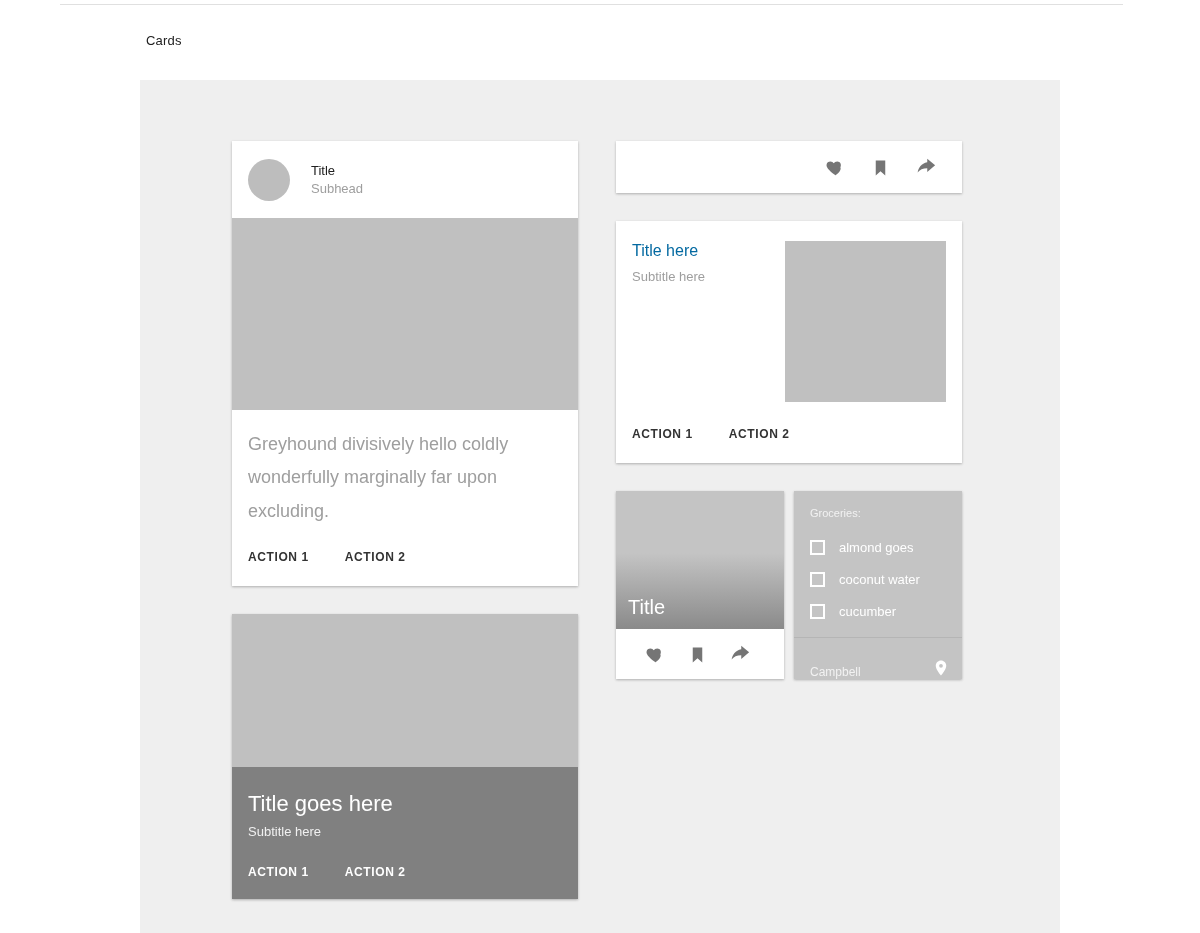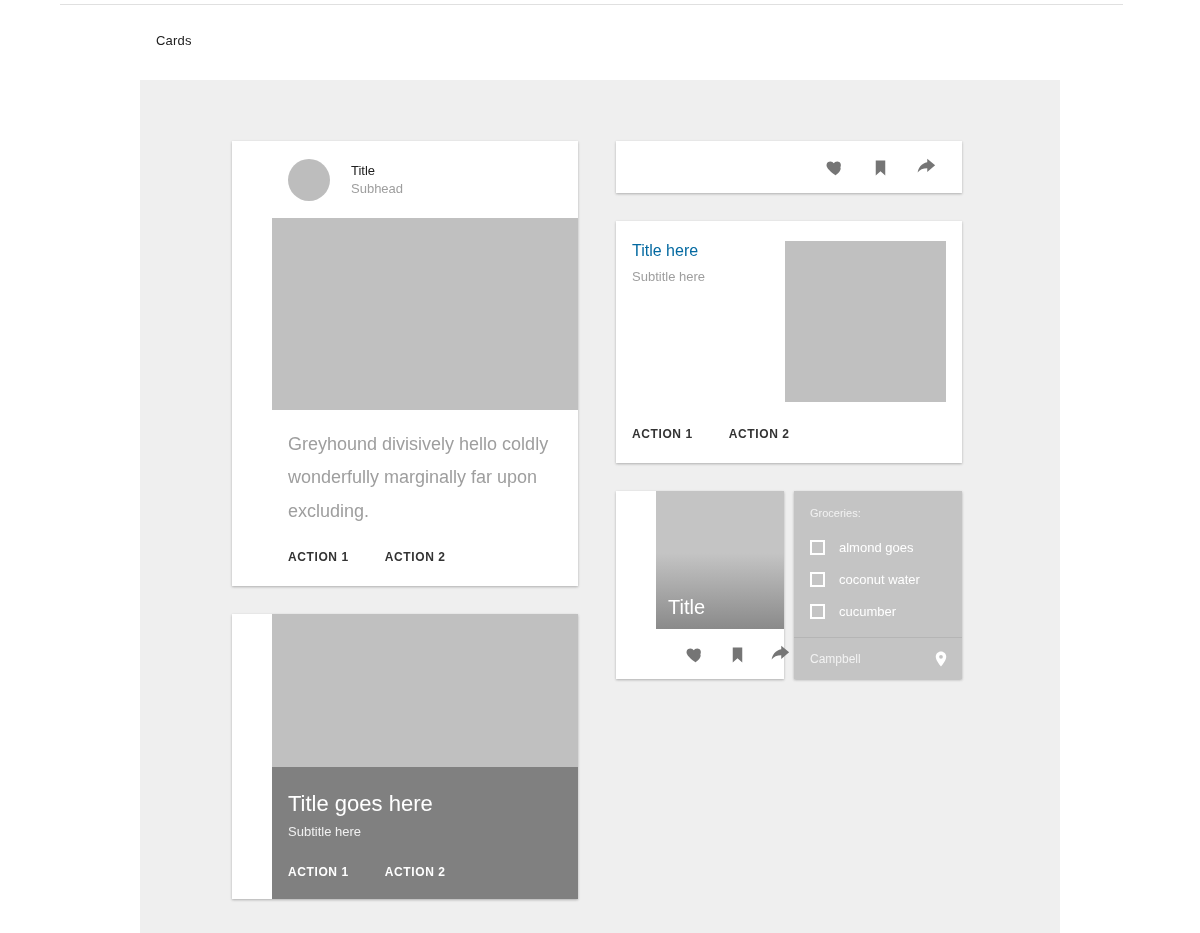--- a/index.html
+++ b/index.html
@@ -24,7 +24,7 @@
 
   .page-title {
     position: absolute;
-    left: 156px; top: 33px;
+    left: 146px; top: 33px;
     font-size: 13px;
     color: #212121;
     letter-spacing: 0.2px;

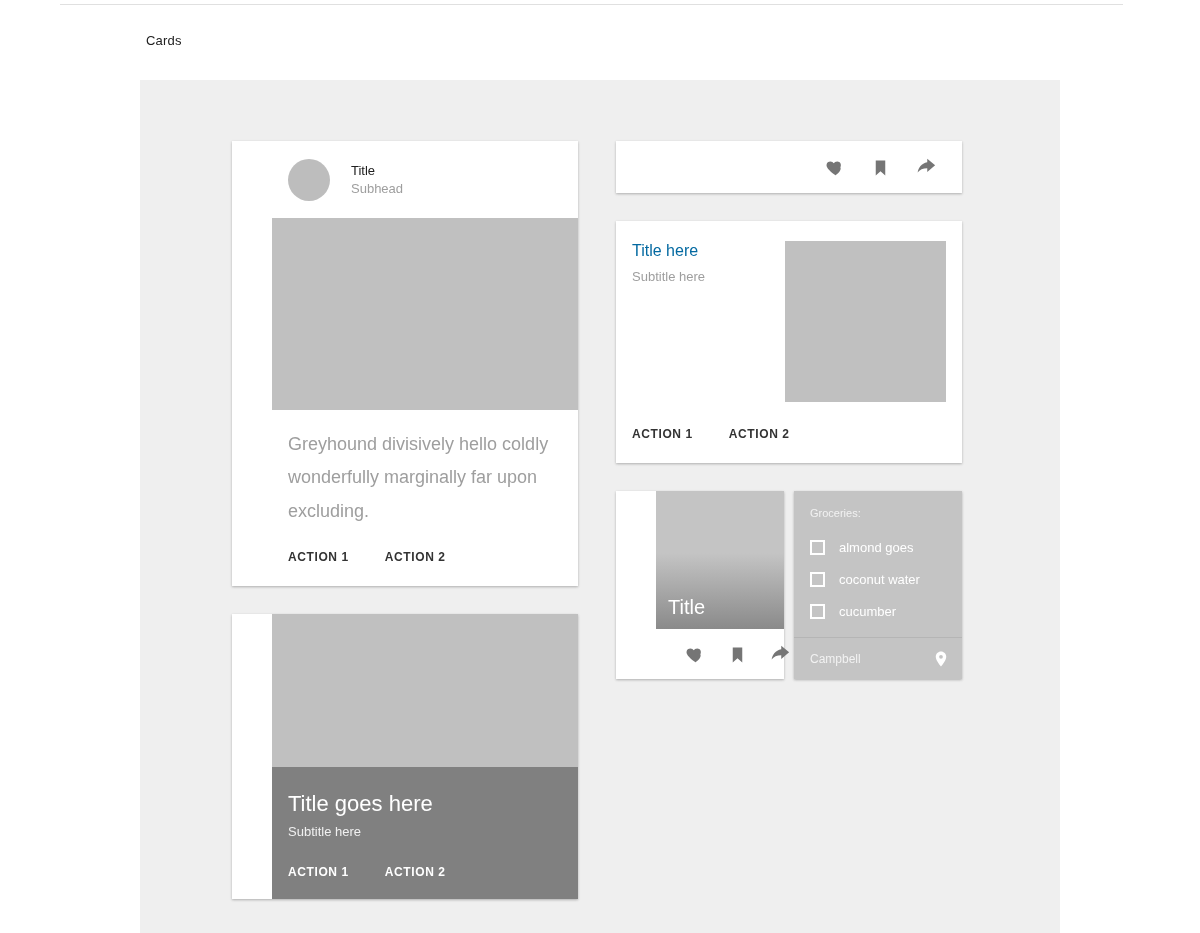--- a/index.html
+++ b/index.html
@@ -45,7 +45,6 @@
     background: #ffffff;
     box-shadow: 0 1px 2px rgba(0,0,0,0.16), 0 1px 3px rgba(0,0,0,0.12);
     position: relative;
-    padding-left: 40px;
   }
 
   .media { background: #c0c0c0; width: 100%; }

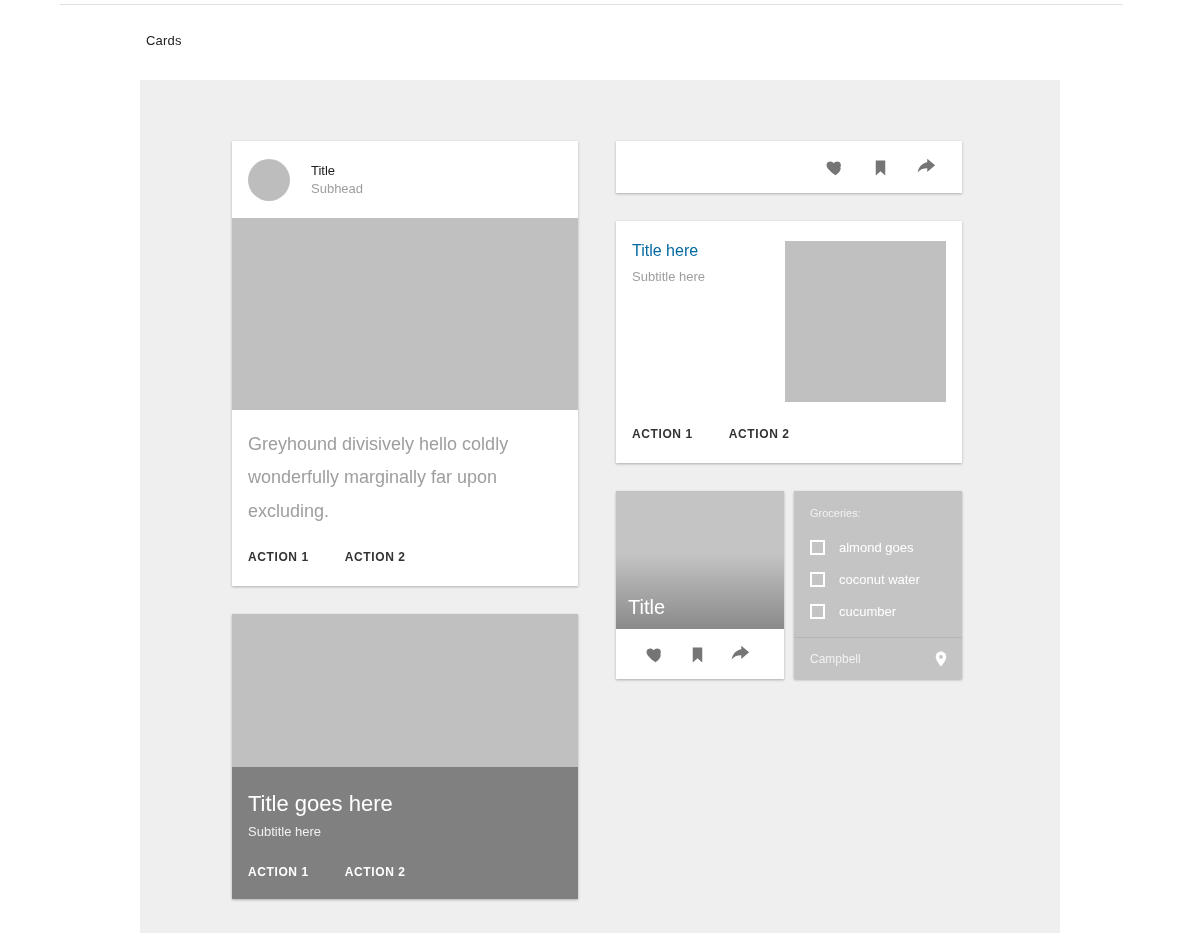--- a/index.html
+++ b/index.html
@@ -199,7 +199,7 @@
     border-top: 1px solid #b5b5b5;
     height: 42px;
     display: flex;
-    align-items: center;
+    align-items: flex-end;
     justify-content: space-between;
     padding: 0 12px 0 16px;
   }

